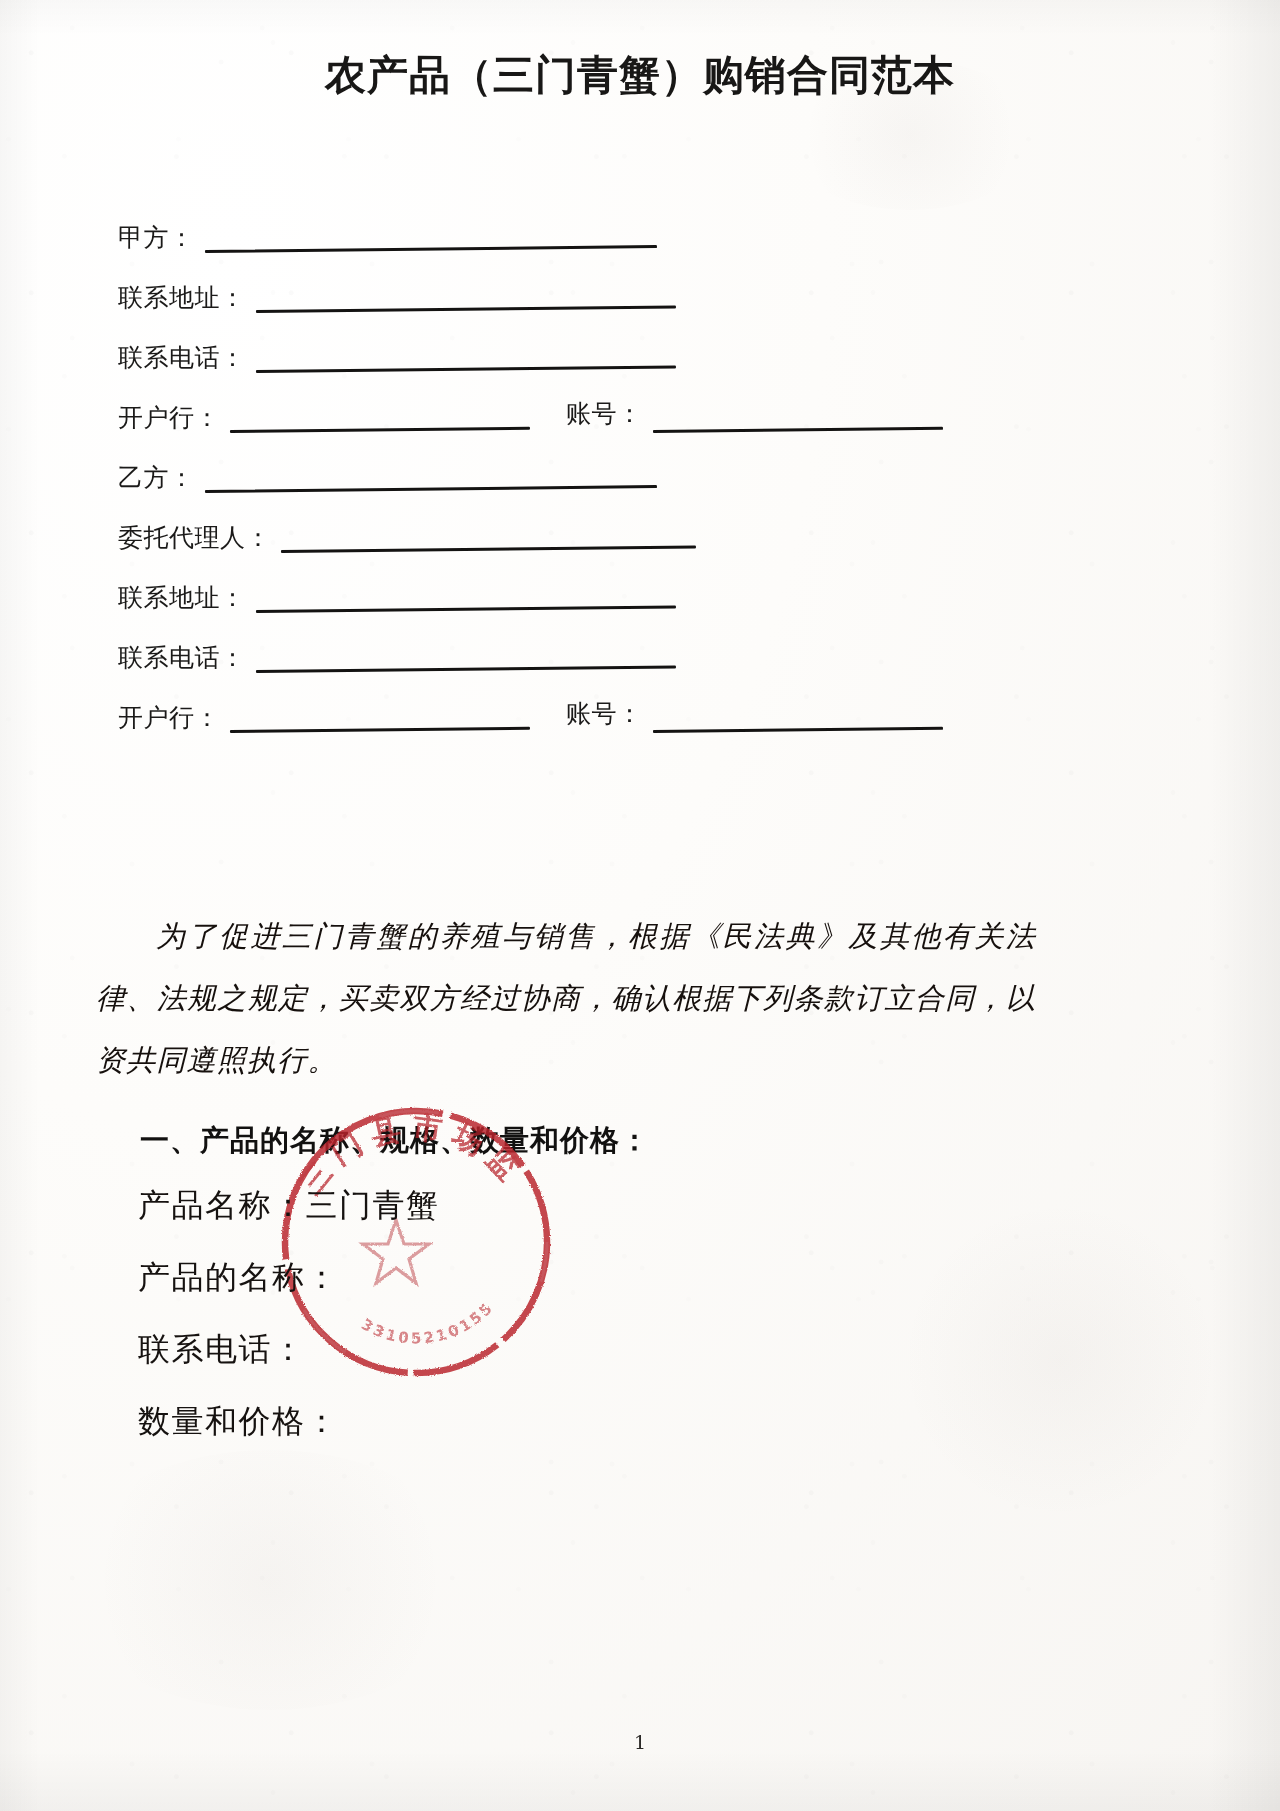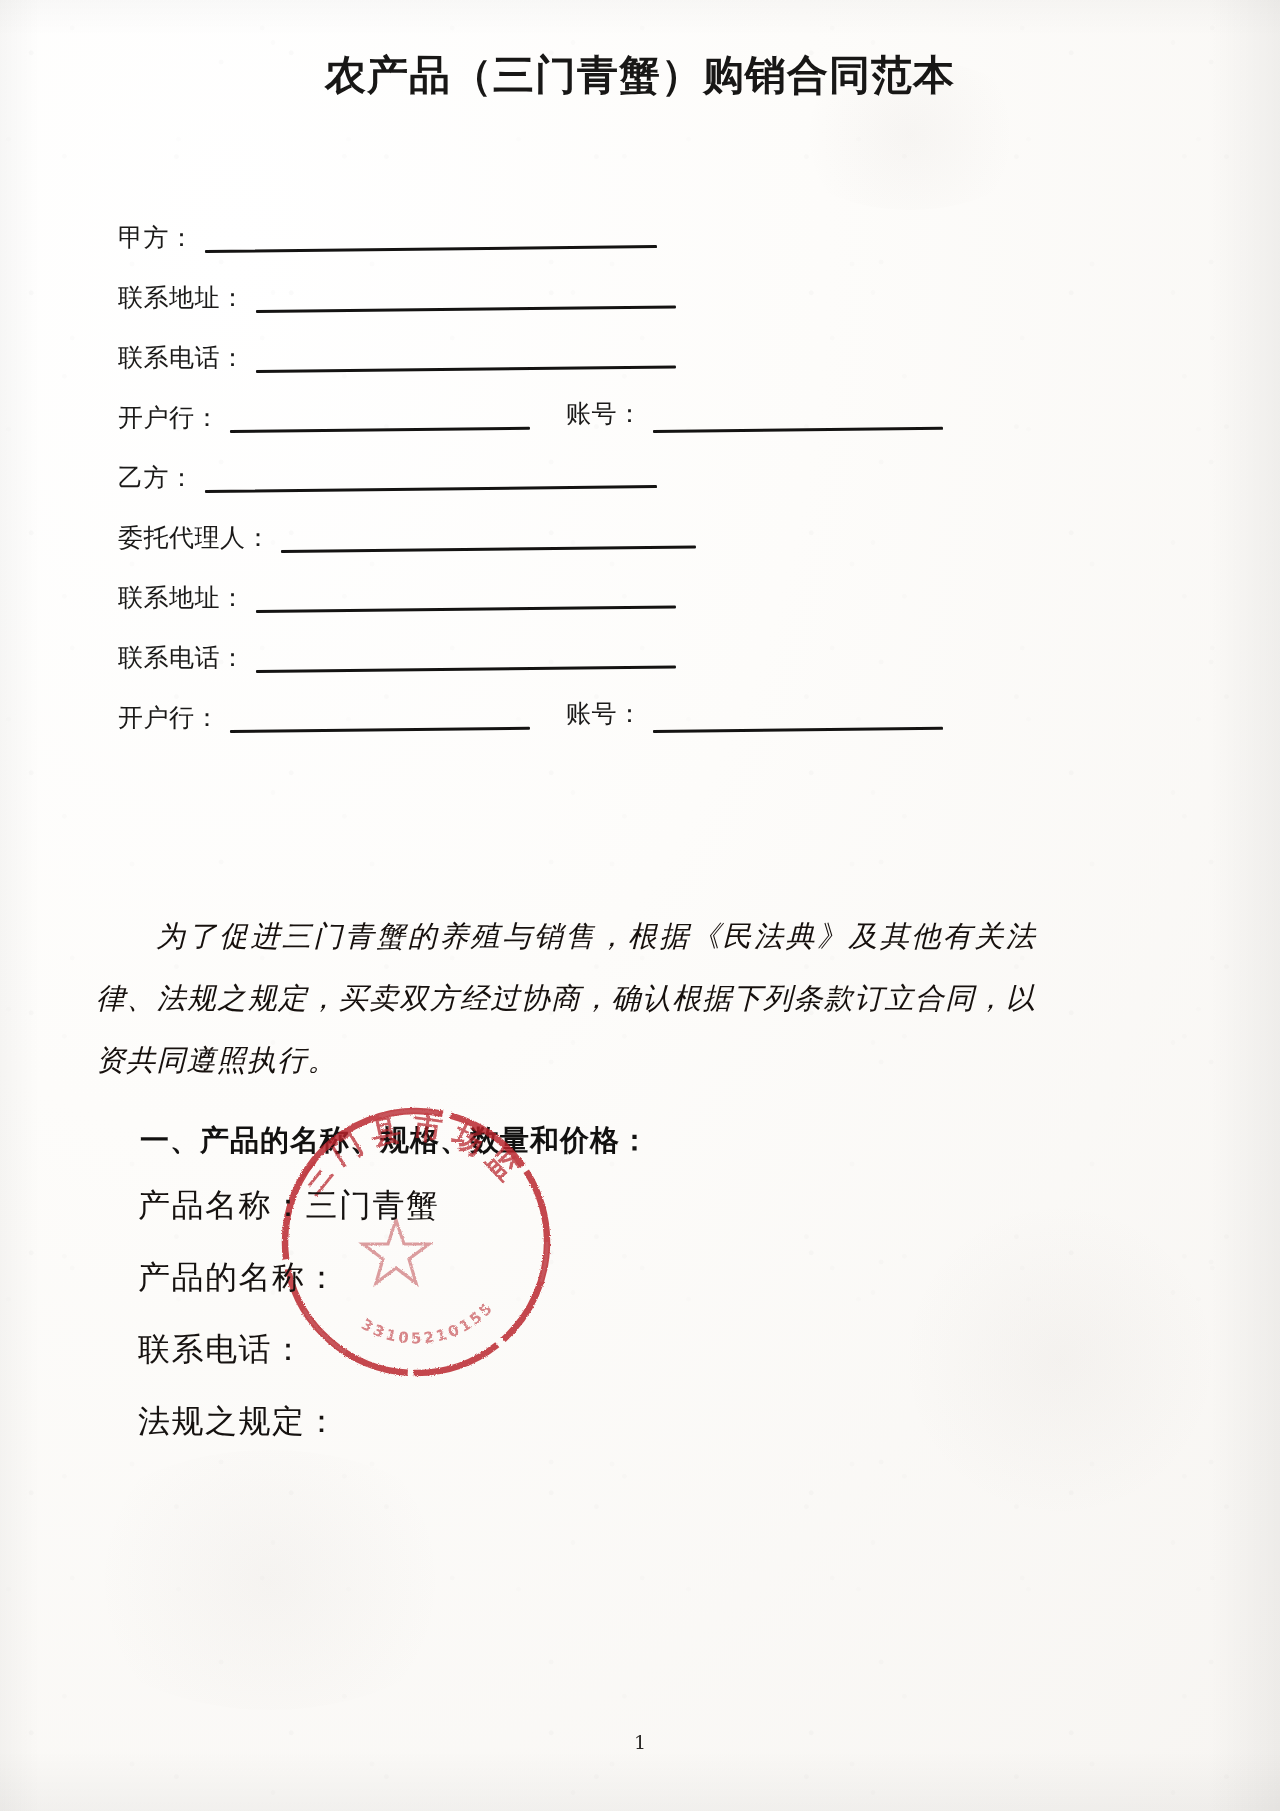--- a/index.html
+++ b/index.html
@@ -278,7 +278,7 @@
       <span>联系电话：</span><span></span>
     </div>
     <div class="item">
-      <span>法规之规定：</span><span></span>
+      <span>数量和价格：</span><span></span>
     </div>
   </div>
 

